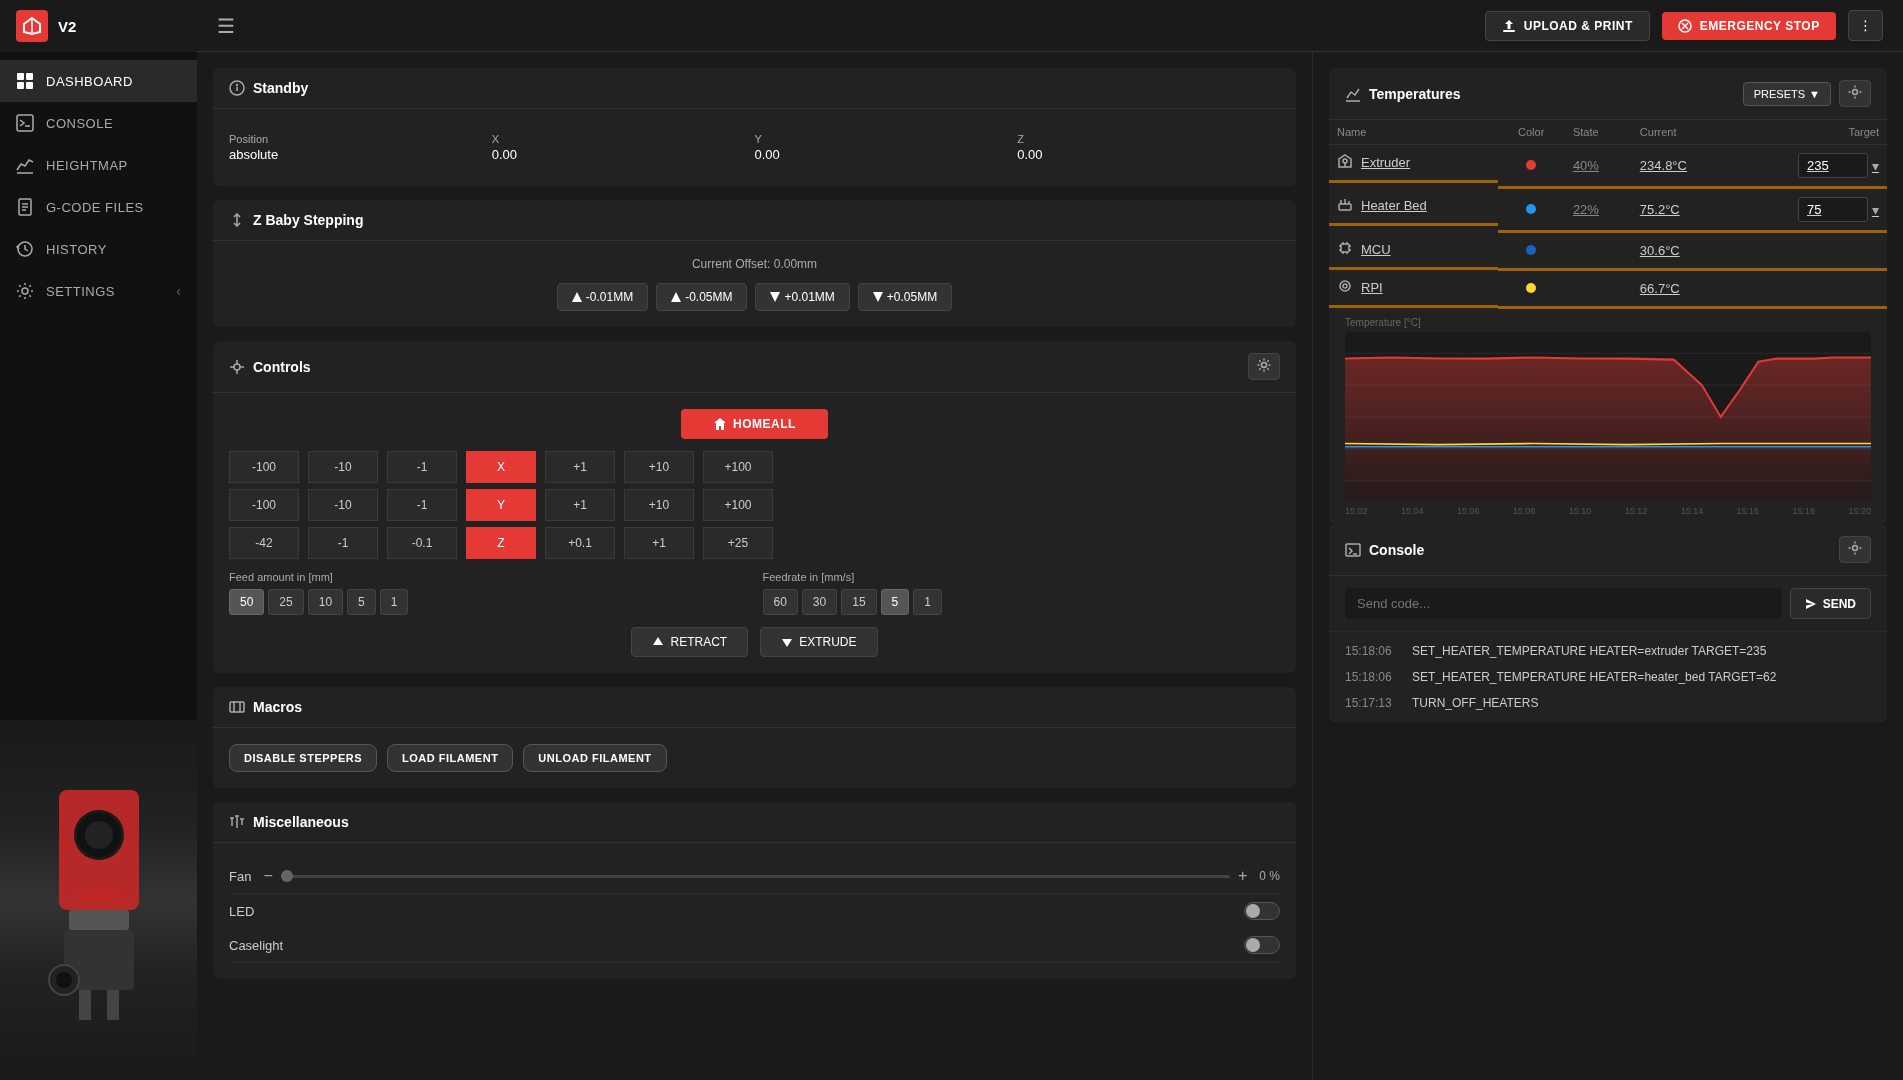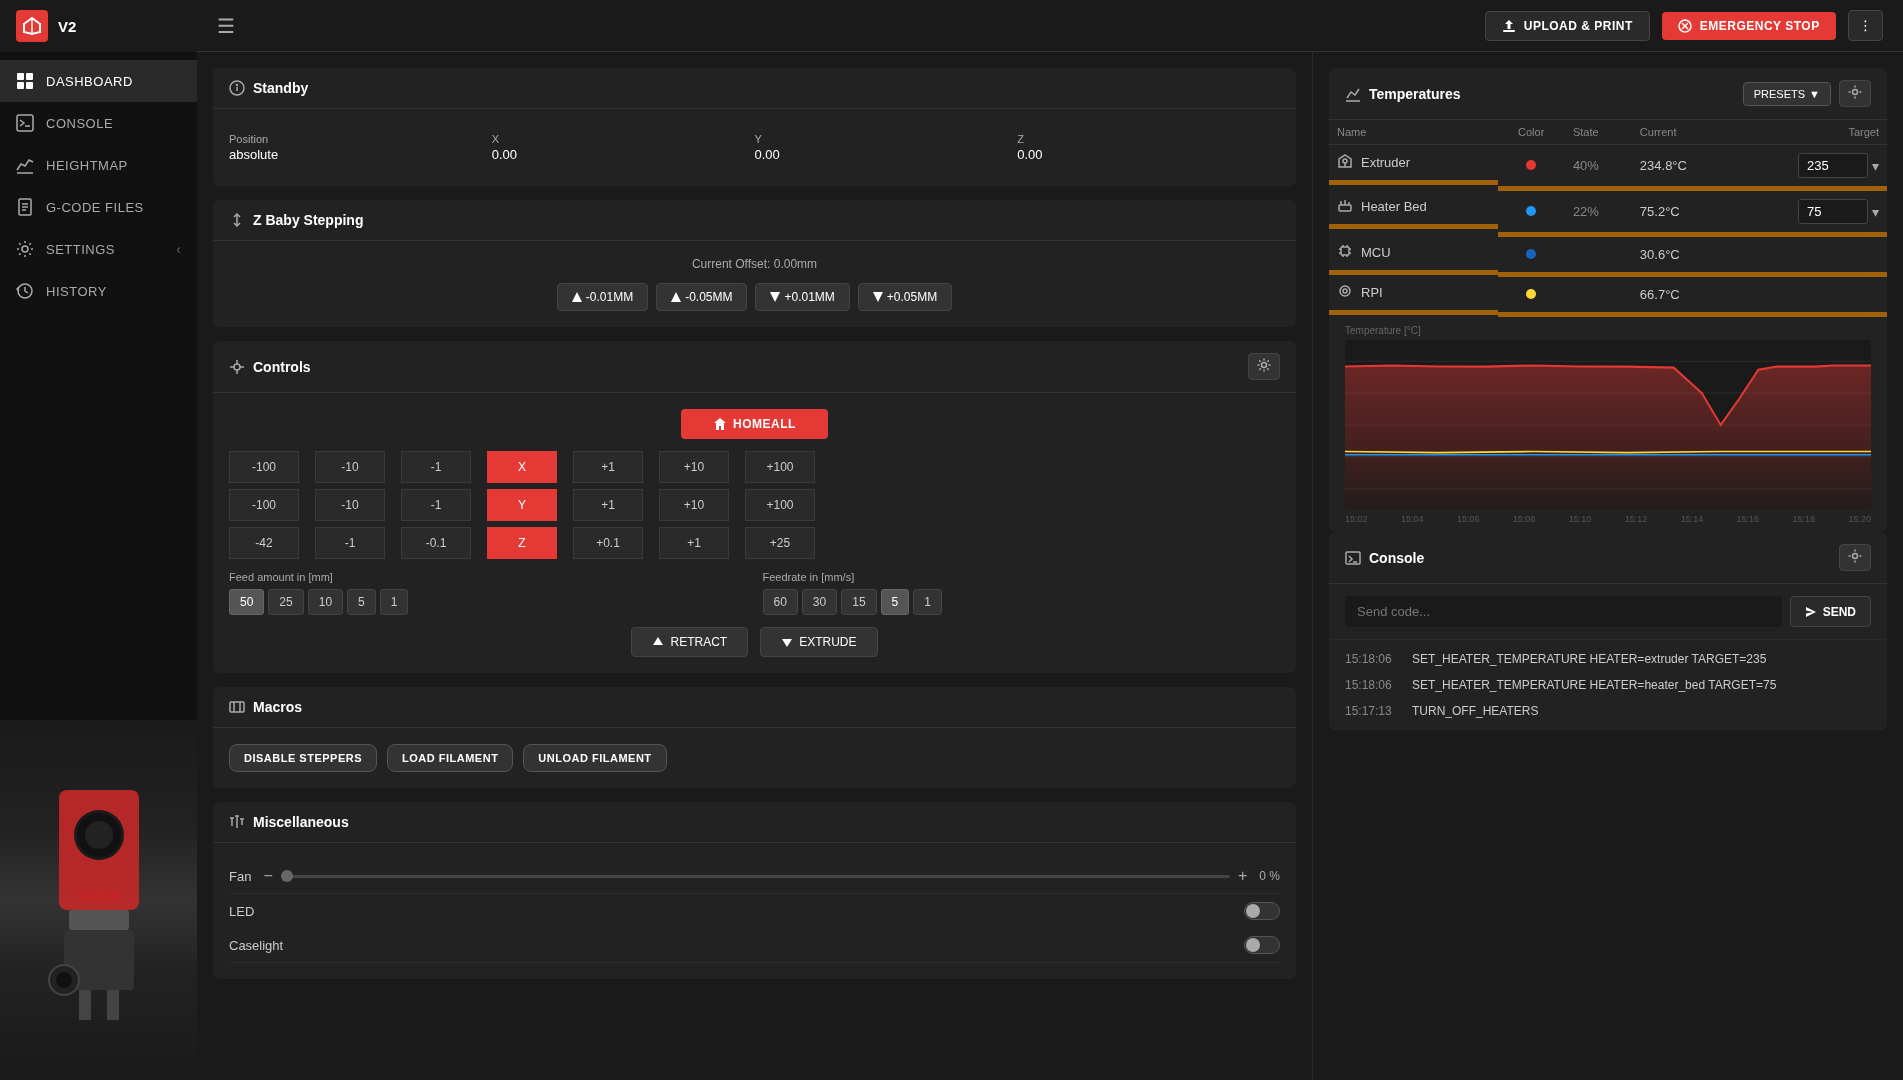--- a/index.html
+++ b/index.html
@@ -88,7 +88,7 @@
     .temp-table { width: 100%; border-collapse: collapse; }
     .temp-table th { color: #888; font-size: 11px; font-weight: 500; padding: 6px 8px; text-align: left; border-bottom: 1px solid #333; }
     .temp-table th:last-child, .temp-table td:last-child { text-align: right; }
-    .temp-table td { padding: 8px 8px; font-size: 13px; color: #ccc; border-bottom: 5px solid #a16207; vertical-align: middle; }
+    .temp-table td { padding: 8px 8px; font-size: 13px; color: #ccc; border-bottom: 3px solid #a16207; vertical-align: middle; text-decoration: underline; }
     .color-dot { width: 10px; height: 10px; border-radius: 50%; display: inline-block; }
     .temp-input-wrap { display: flex; align-items: center; gap: 4px; justify-content: flex-end; }
     .temp-input { background: #1a1a1a; border: 1px solid #444; color: #fff; padding: 4px 8px; border-radius: 3px; width: 70px; font-size: 13px; }

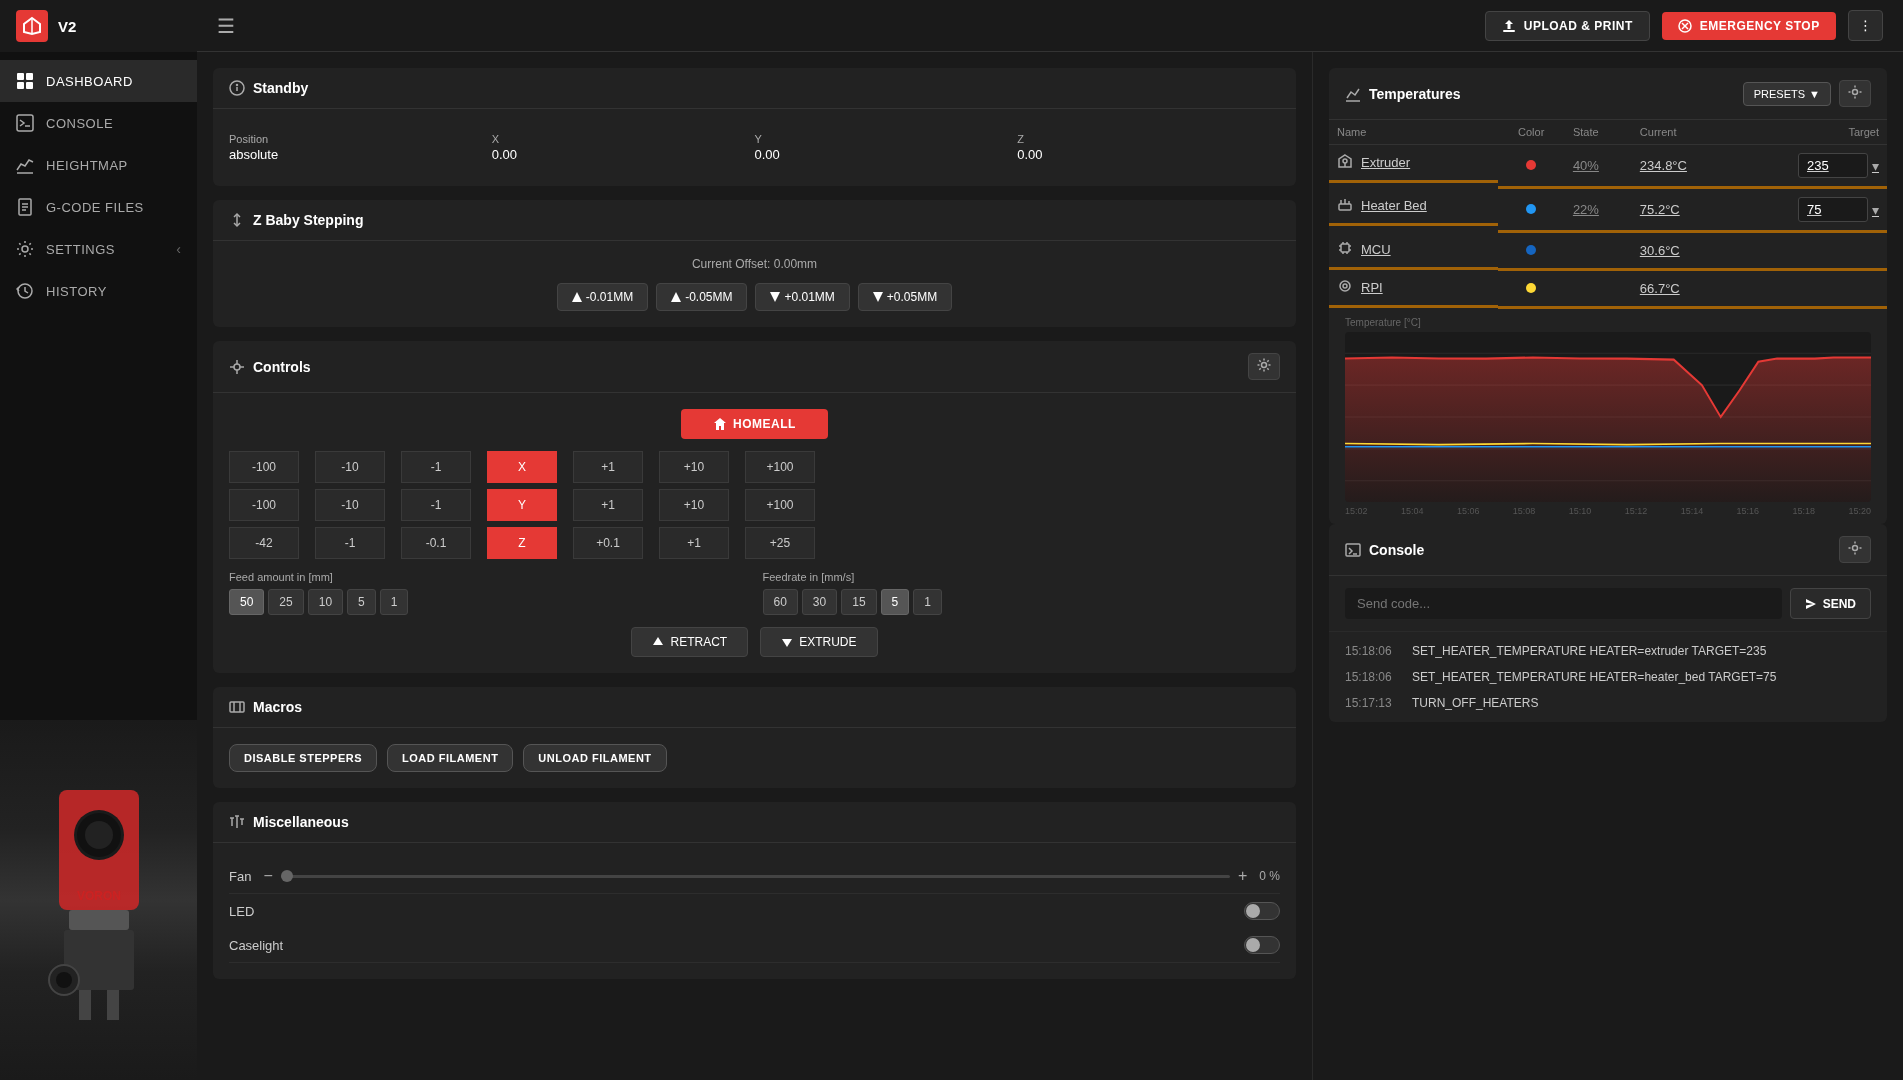--- a/index.html
+++ b/index.html
@@ -167,19 +167,19 @@
     </div>
     <div class="nav-item">
       <svg class="nav-icon" viewBox="0 0 18 18" fill="none" stroke="currentColor" stroke-width="1.5">
+          <circle cx="9" cy="9" r="7"></circle>
+          <polyline points="9,5 9,9 12,11"></polyline>
+          <polyline points="3,9 1,7 3,5"></polyline>
+        </svg>
+      <span>HISTORY</span>
+    </div>
+    <div class="nav-item">
+      <svg class="nav-icon" viewBox="0 0 18 18" fill="none" stroke="currentColor" stroke-width="1.5">
           <circle cx="9" cy="9" r="3"></circle>
           <path d="M9 1v2M9 15v2M1 9h2M15 9h2M3.2 3.2l1.4 1.4M13.4 13.4l1.4 1.4M3.2 14.8l1.4-1.4M13.4 4.6l1.4-1.4"></path>
         </svg>
       <span>SETTINGS</span>
       <button class="collapse-btn">‹</button>
-    </div>
-    <div class="nav-item">
-      <svg class="nav-icon" viewBox="0 0 18 18" fill="none" stroke="currentColor" stroke-width="1.5">
-          <circle cx="9" cy="9" r="7"></circle>
-          <polyline points="9,5 9,9 12,11"></polyline>
-          <polyline points="3,9 1,7 3,5"></polyline>
-        </svg>
-      <span>HISTORY</span>
     </div>
   </div>
 

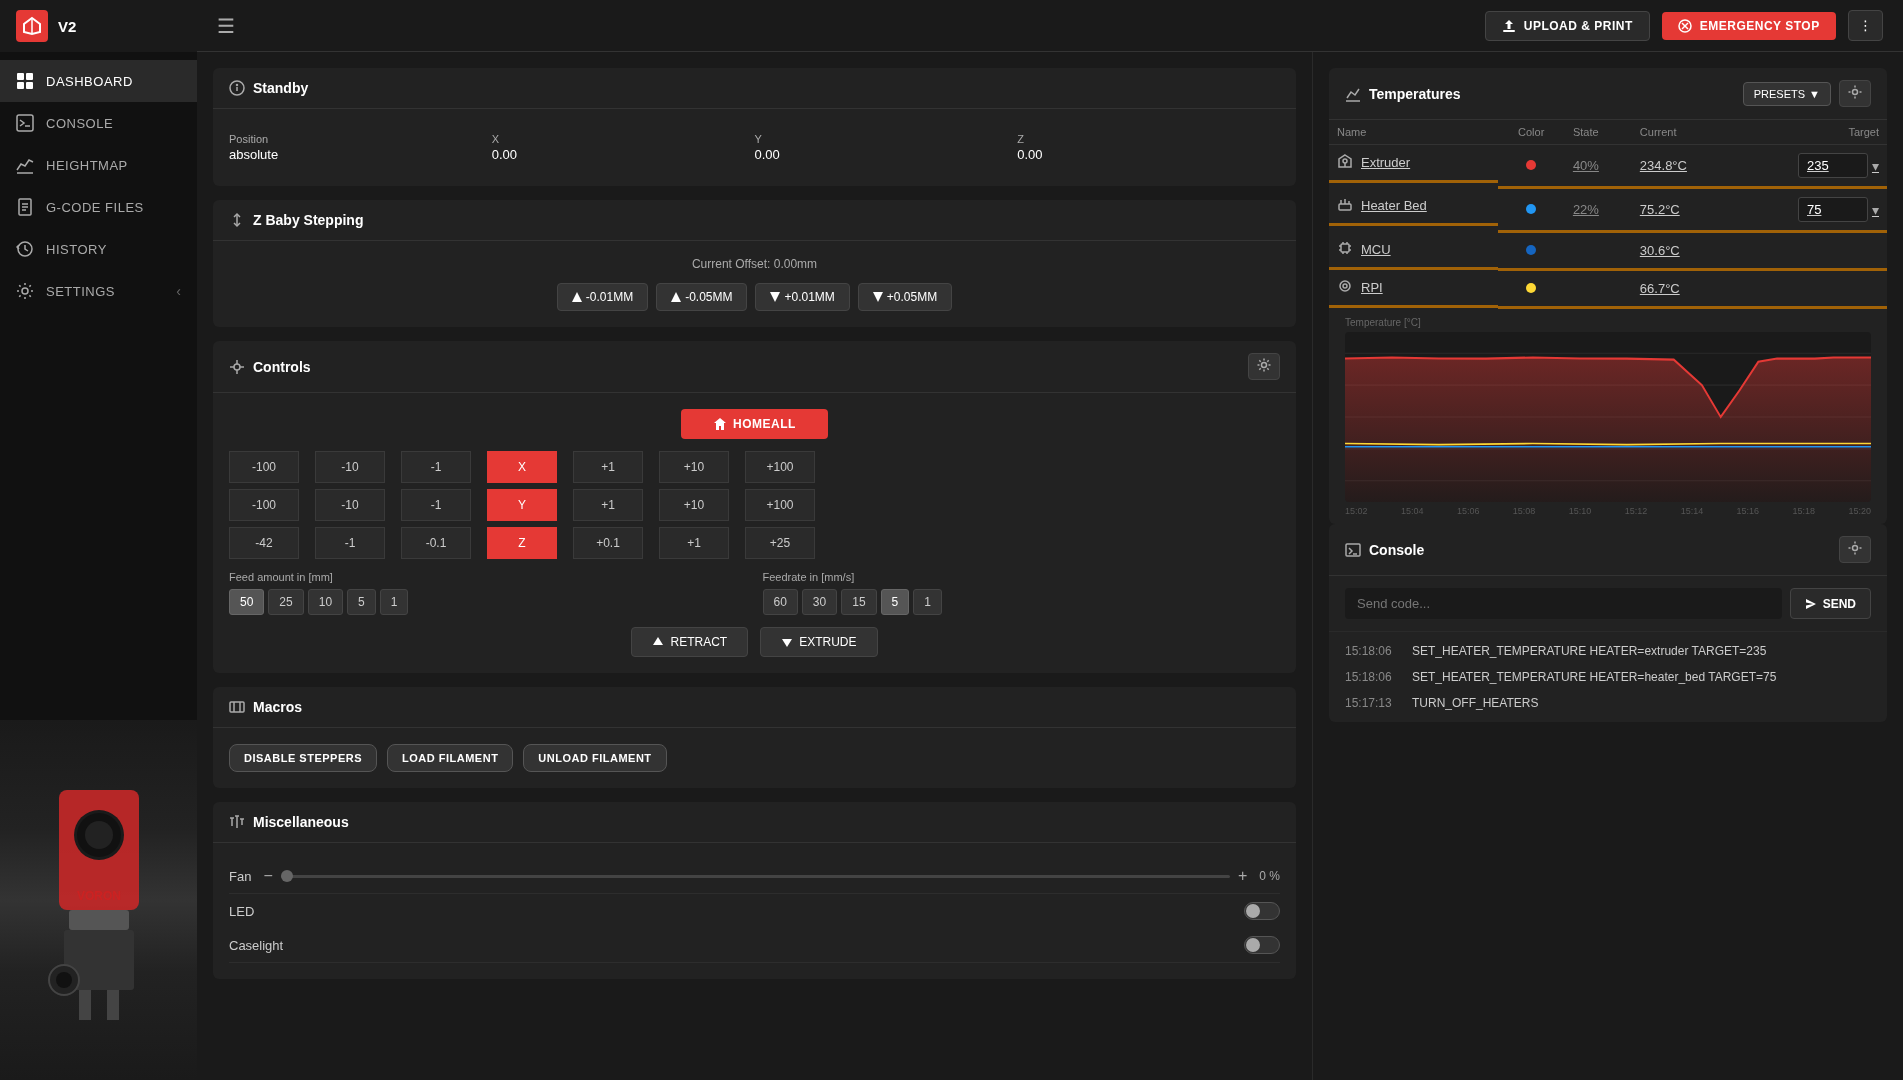--- a/index.html
+++ b/index.html
@@ -50,7 +50,7 @@
     .icon-btn { background: #333; border: 1px solid #444; color: #aaa; padding: 4px 8px; border-radius: 4px; cursor: pointer; }
     .homeall-btn { background: #e53935; border: none; color: #fff; padding: 8px 32px; border-radius: 4px; cursor: pointer; font-size: 12px; font-weight: 600; letter-spacing: 0.5px; display: flex; align-items: center; gap: 6px; margin-bottom: 12px; }
     .controls-center { display: flex; justify-content: center; }
-    .axis-row { display: flex; gap: 16px; margin-bottom: 6px; }
+    .axis-row { display: flex; gap: 9px; margin-bottom: 6px; }
     .axis-btn { background: #2a2a2a; border: 1px solid #3a3a3a; color: #ccc; padding: 8px 0; min-width: 70px; text-align: center; cursor: pointer; font-size: 12px; }
     .axis-btn.axis-x { background: #e53935; color: #fff; border-color: #e53935; }
     .axis-btn.axis-y { background: #e53935; color: #fff; border-color: #e53935; }

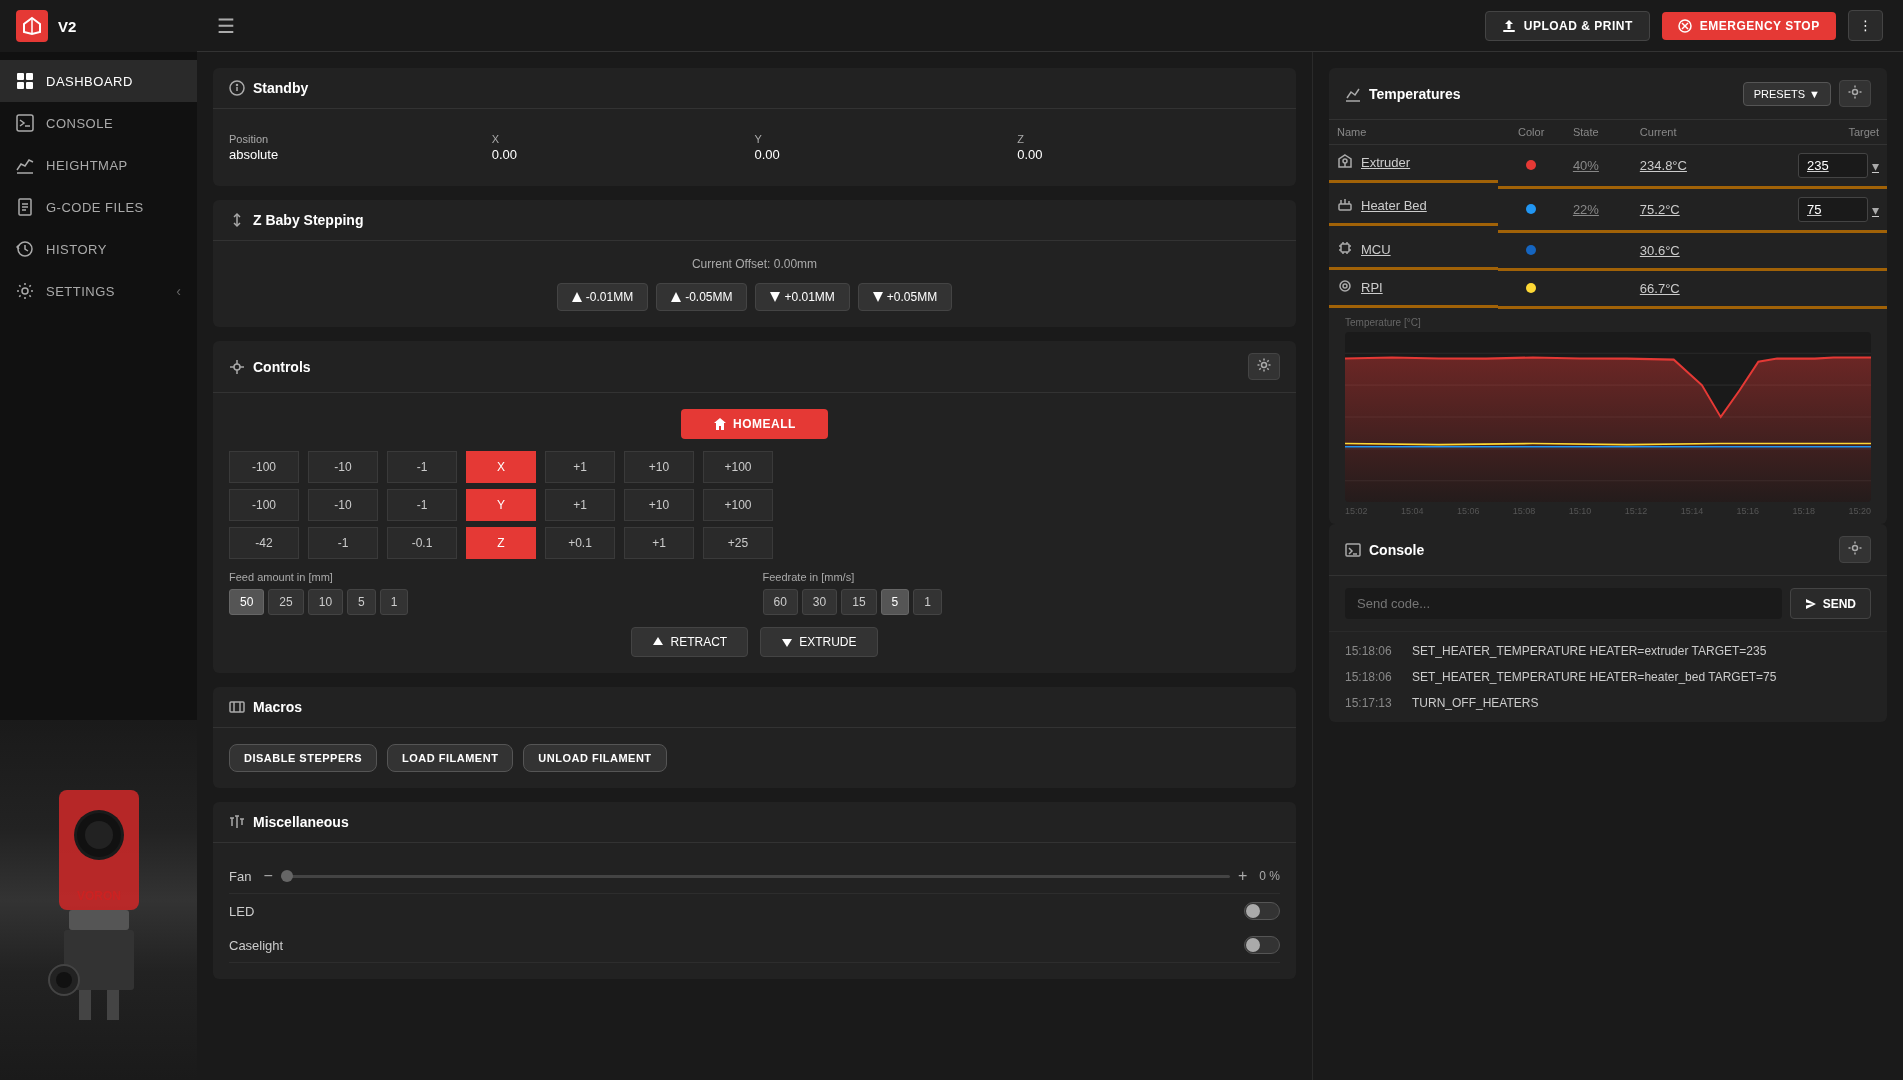--- a/index.html
+++ b/index.html
@@ -665,7 +665,7 @@
   </div>
             <div class="log-entry">
     <span class="log-time">15:18:06</span>
-    <span class="log-cmd">SET_HEATER_TEMPERATURE HEATER=heater_bed TARGET=75</span>
+    <span class="log-cmd">SET_HEATER_TEMPERATURE HEATER=heater_bed TARGET=62</span>
   </div>
             <div class="log-entry">
     <span class="log-time">15:17:13</span>

